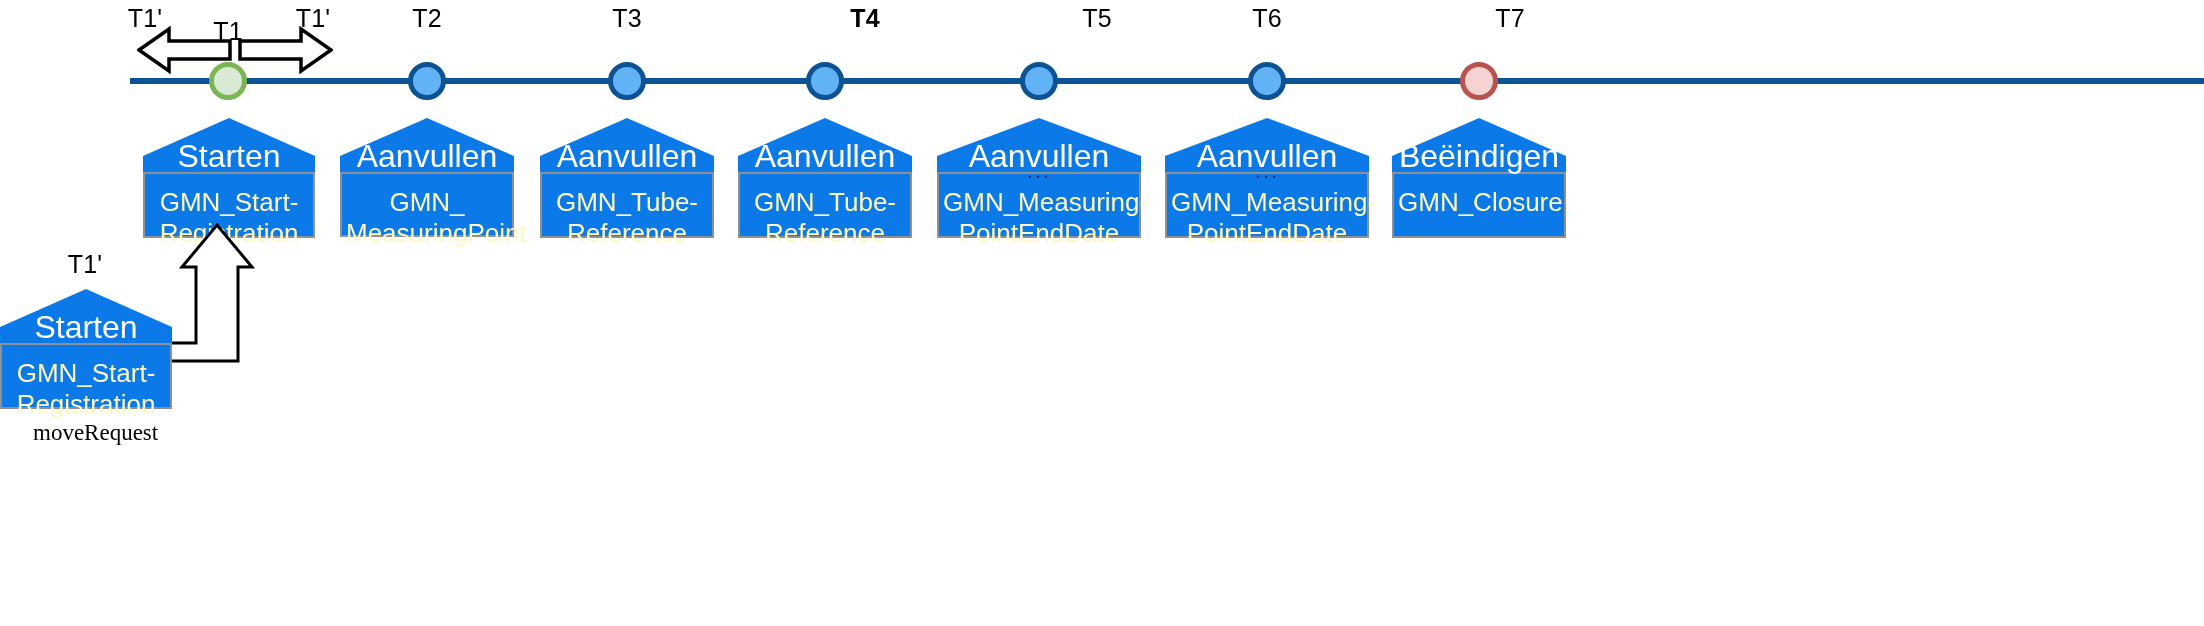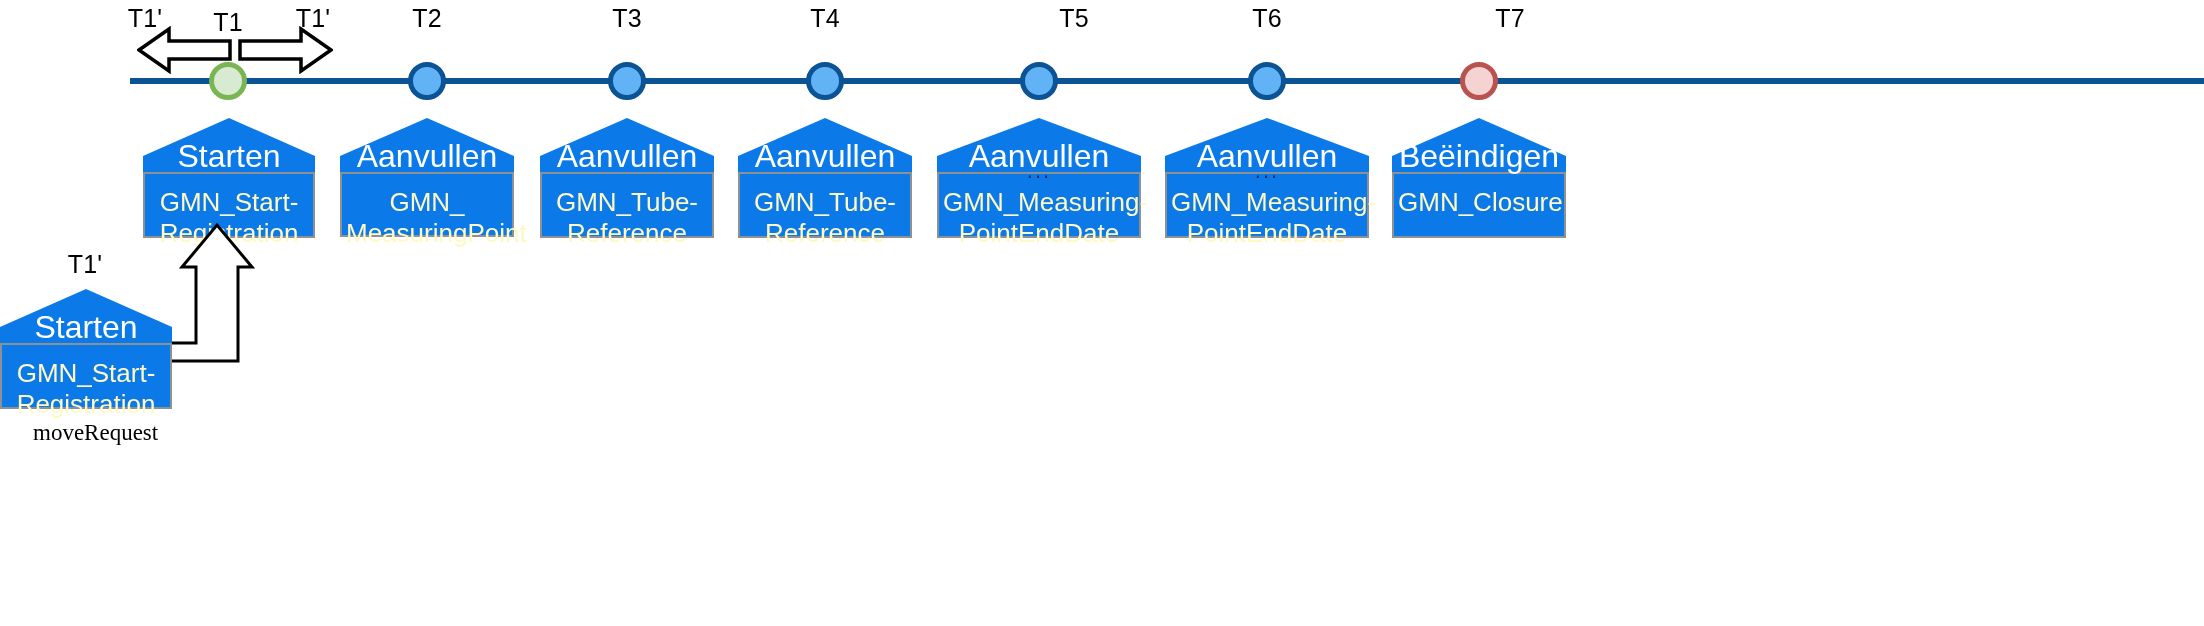--- a/index.html
+++ b/index.html
@@ -99,7 +99,7 @@
   <div class="timeline-axis"></div>
 
   <div class="tick-label" style="left:145px;top:4px;">T1'</div>
-  <div class="tick-label" style="left:228px;top:8px;">T1</div>
+  <div class="tick-label" style="left:228px;top:17px;">T1</div>
   <div class="tick-label" style="left:313px;top:4px;">T1'</div>
   <div class="tick-label" style="left:427px;top:4px;">T2</div>
   <div class="tick-label" style="left:627px;top:4px;">T3</div>

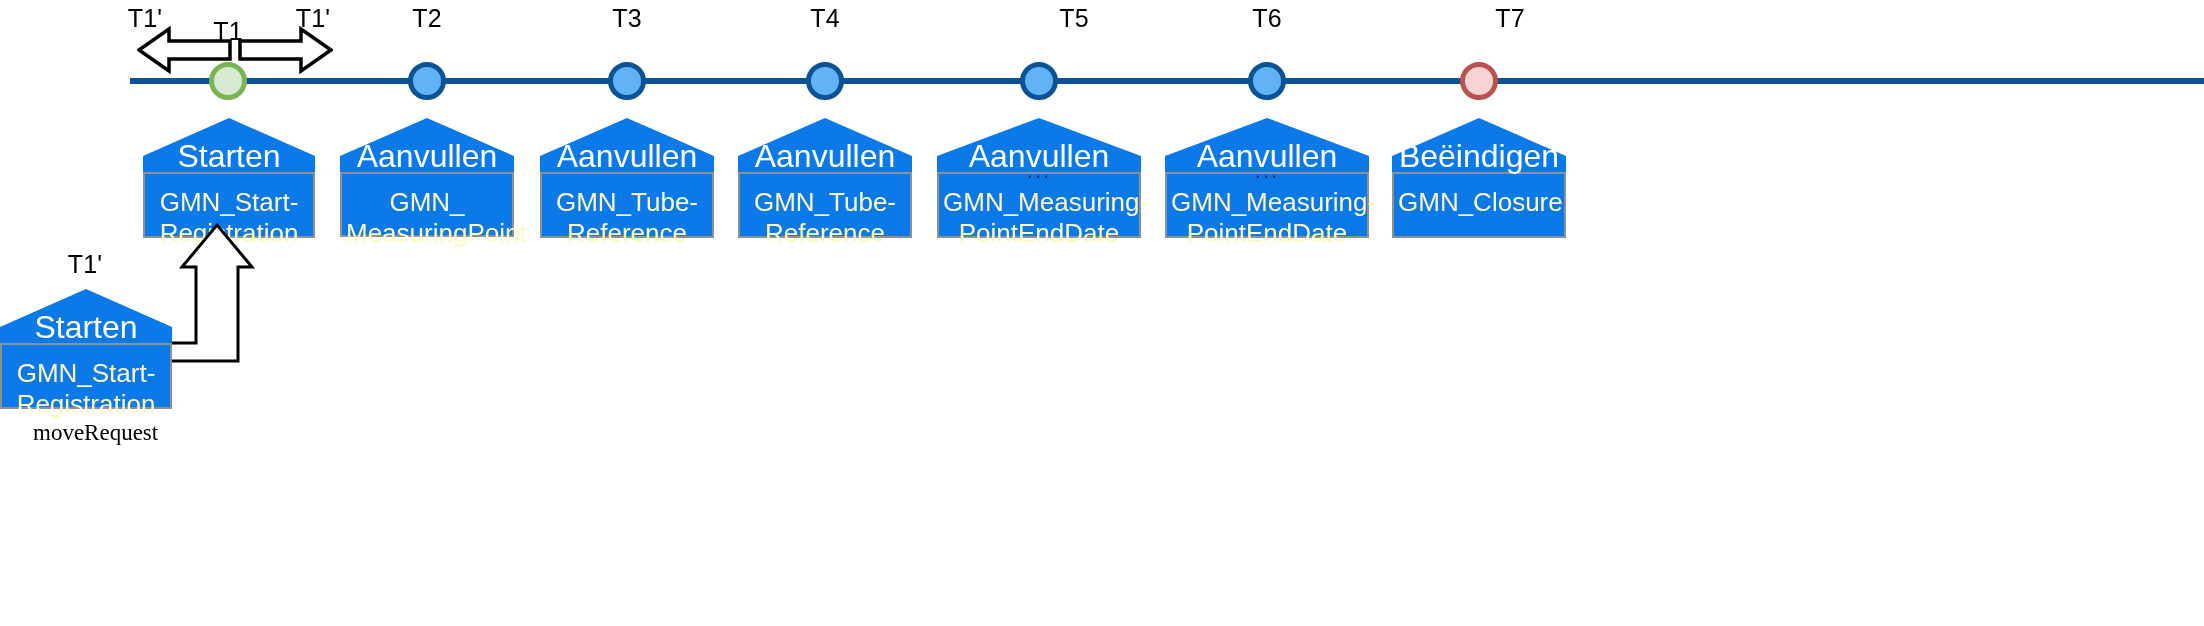--- a/index.html
+++ b/index.html
@@ -103,7 +103,7 @@
   <div class="tick-label" style="left:313px;top:4px;">T1'</div>
   <div class="tick-label" style="left:427px;top:4px;">T2</div>
   <div class="tick-label" style="left:627px;top:4px;">T3</div>
-  <div class="tick-label" style="left:825px;top:4px;">T4</div>
+  <div class="tick-label" style="left:865px;top:4px;font-weight:bold;">T4</div>
   <div class="tick-label" style="left:1074px;top:4px;">T5</div>
   <div class="tick-label" style="left:1267px;top:4px;">T6</div>
   <div class="tick-label" style="left:1479px;top:4px;margin-left:31px;">T7</div>

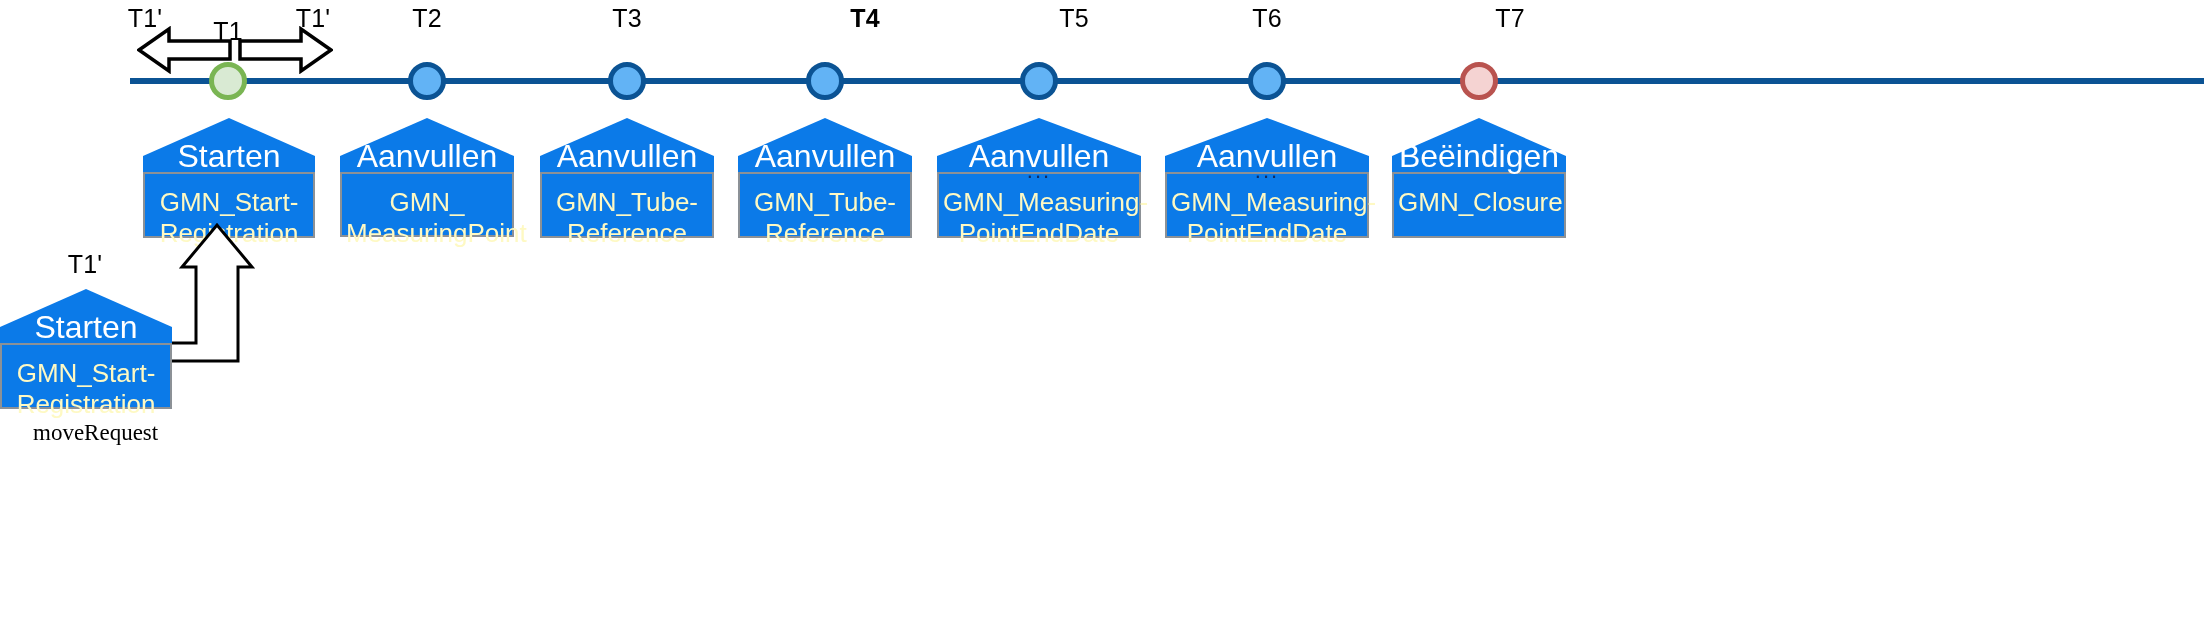--- a/index.html
+++ b/index.html
@@ -104,7 +104,7 @@
   <div class="tick-label" style="left:427px;top:4px;">T2</div>
   <div class="tick-label" style="left:627px;top:4px;">T3</div>
   <div class="tick-label" style="left:865px;top:4px;font-weight:bold;">T4</div>
-  <div class="tick-label" style="left:1074px;top:4px;">T5</div>
+  <div class="tick-label" style="left:1097px;top:4px;">T5</div>
   <div class="tick-label" style="left:1267px;top:4px;">T6</div>
   <div class="tick-label" style="left:1479px;top:4px;margin-left:31px;">T7</div>
 

